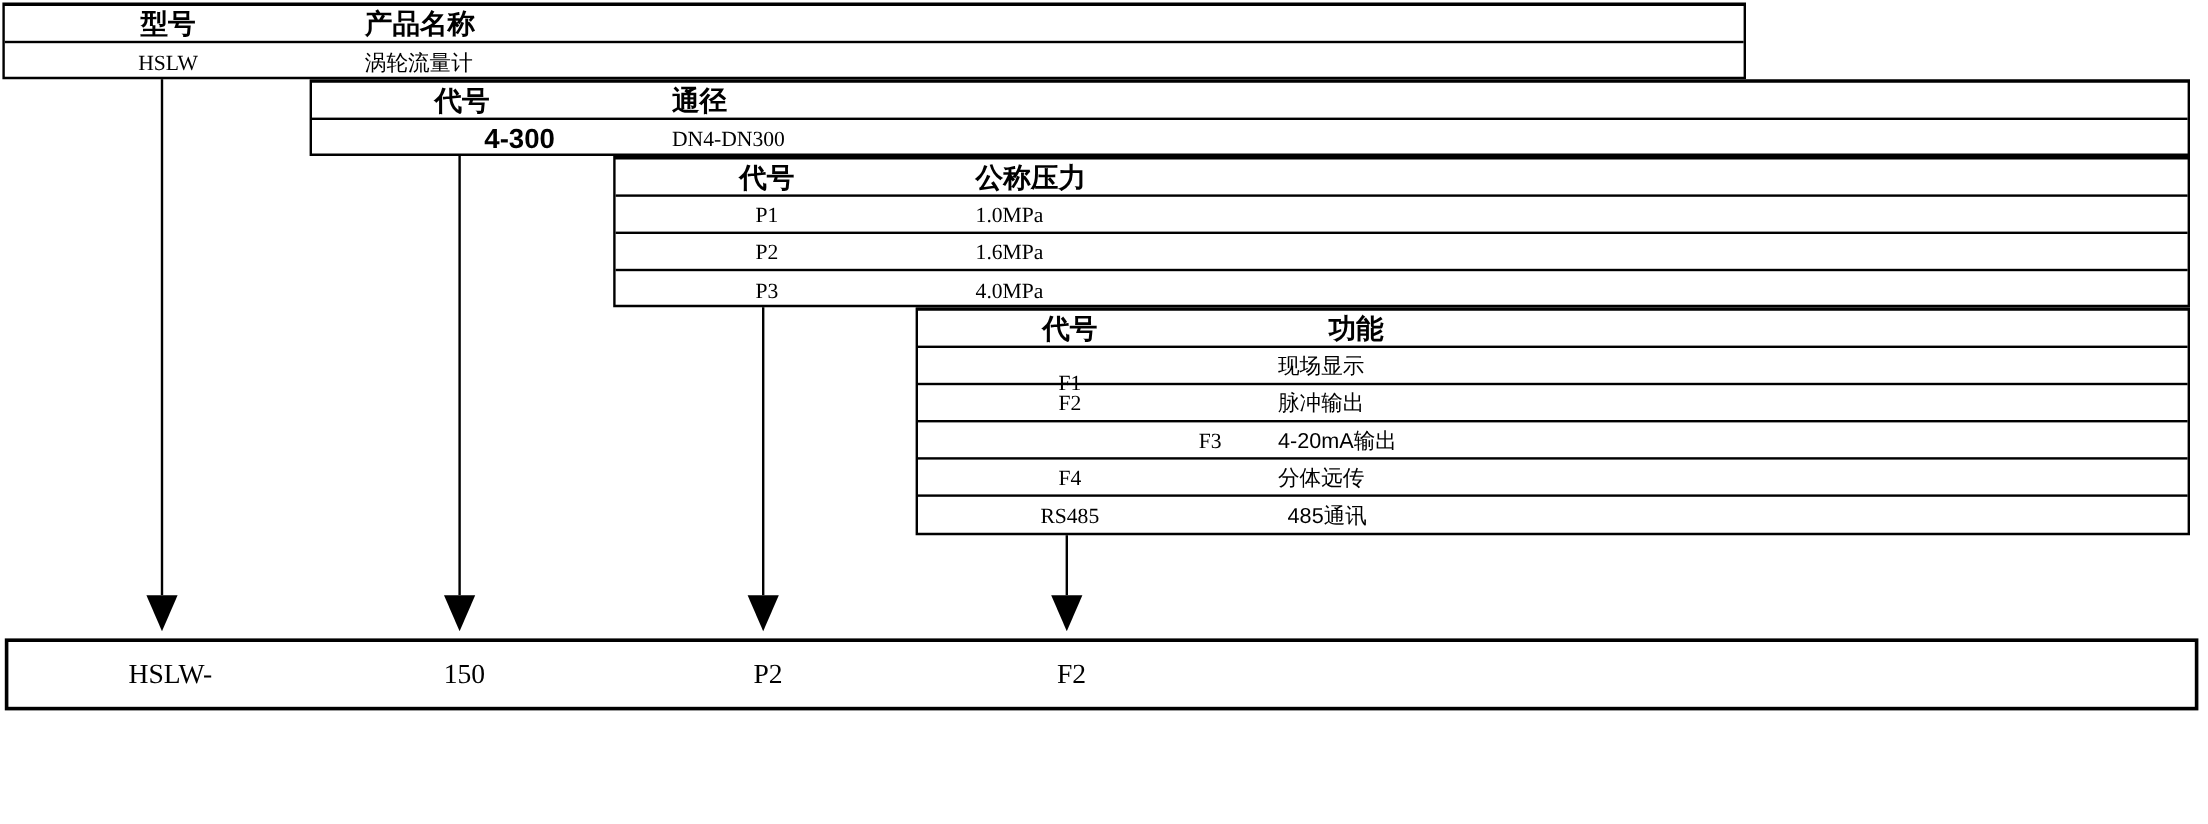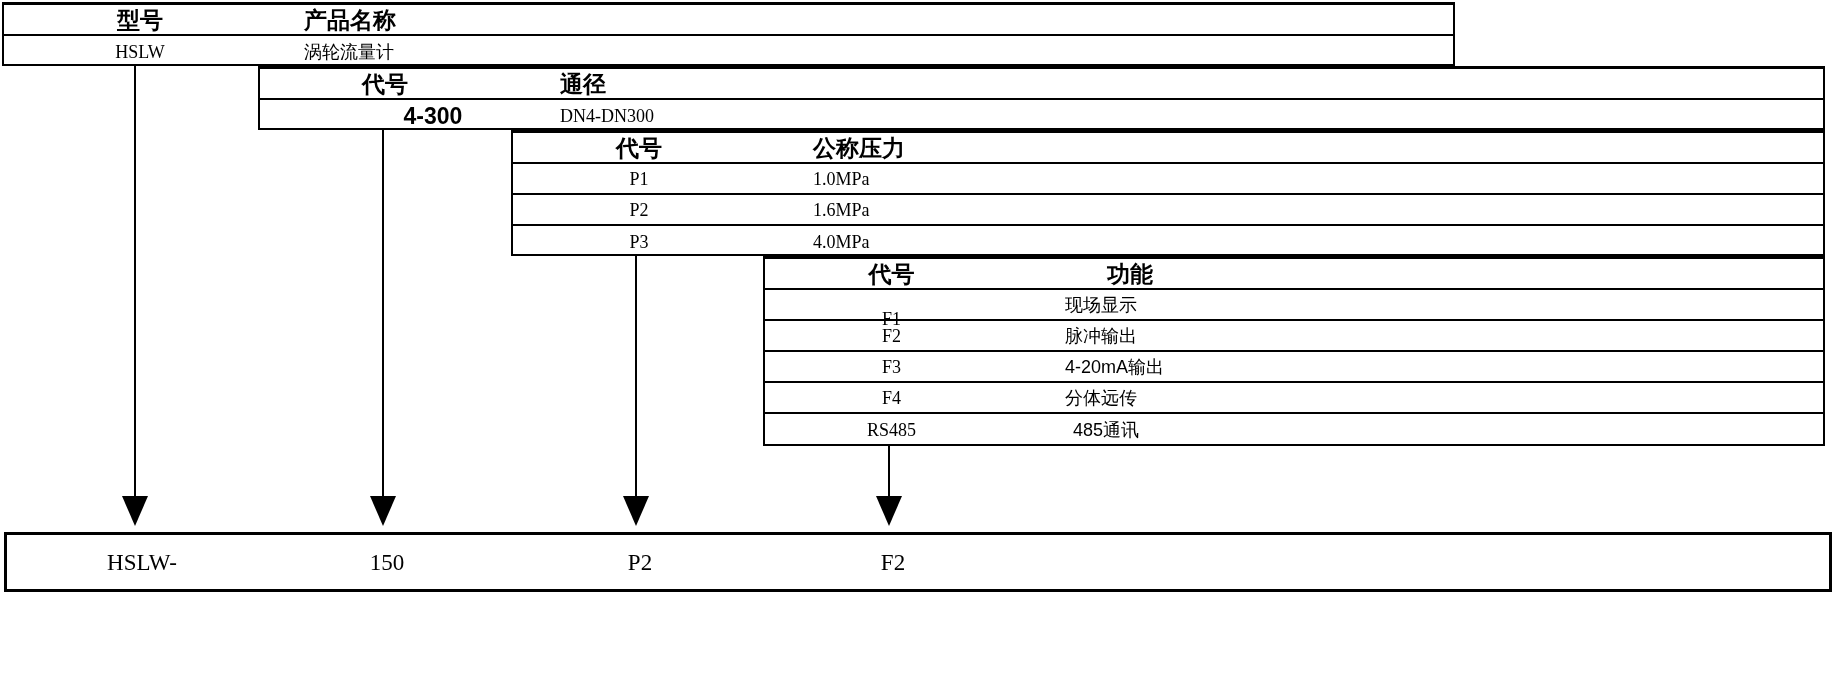--- a/index.html
+++ b/index.html
@@ -162,7 +162,7 @@
       <span class="cell desc val cjk" style="left:300px;">脉冲输出</span>
     </div>
     <div class="row">
-      <span class="cell code val" style="left:0px; width:253px;">F3</span>
+      <span class="cell code val" style="left:0px; width:253px;text-align:right;">F3</span>
       <span class="cell desc val cjk" style="left:300px;">4-20mA输出</span>
     </div>
     <div class="row">

